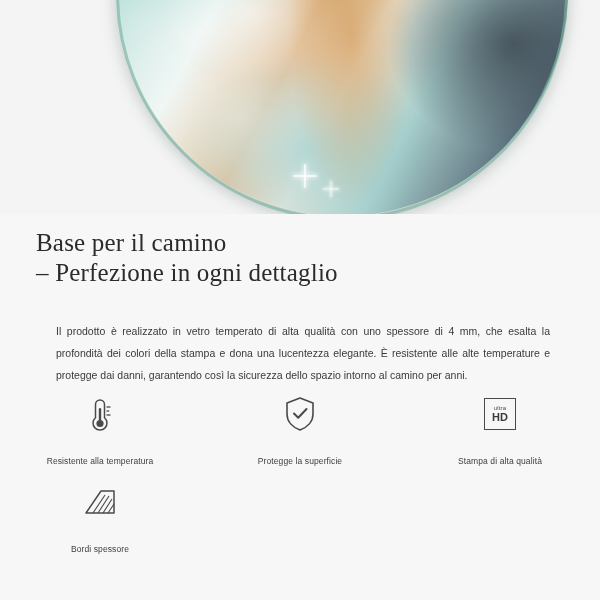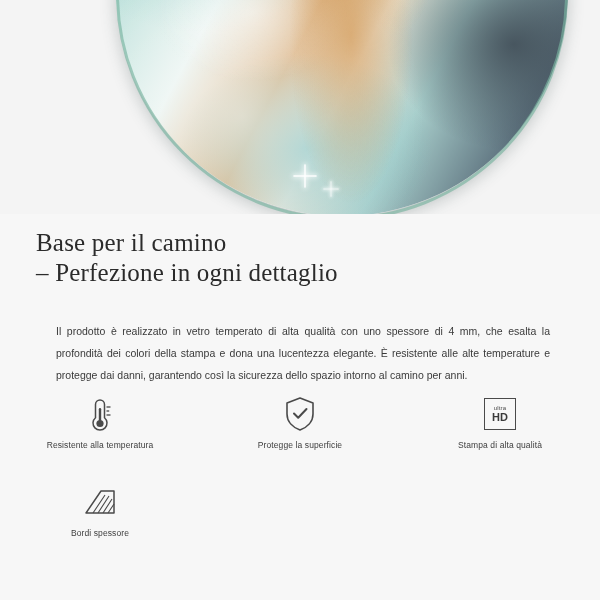--- a/index.html
+++ b/index.html
@@ -146,7 +146,7 @@
     justify-content: center;
   }
   .feature-label {
-    margin-top: 4px;
+    margin-top: 20px;
     font-size: 8.5px;
     color: #3d3d3d;
     text-align: center;

